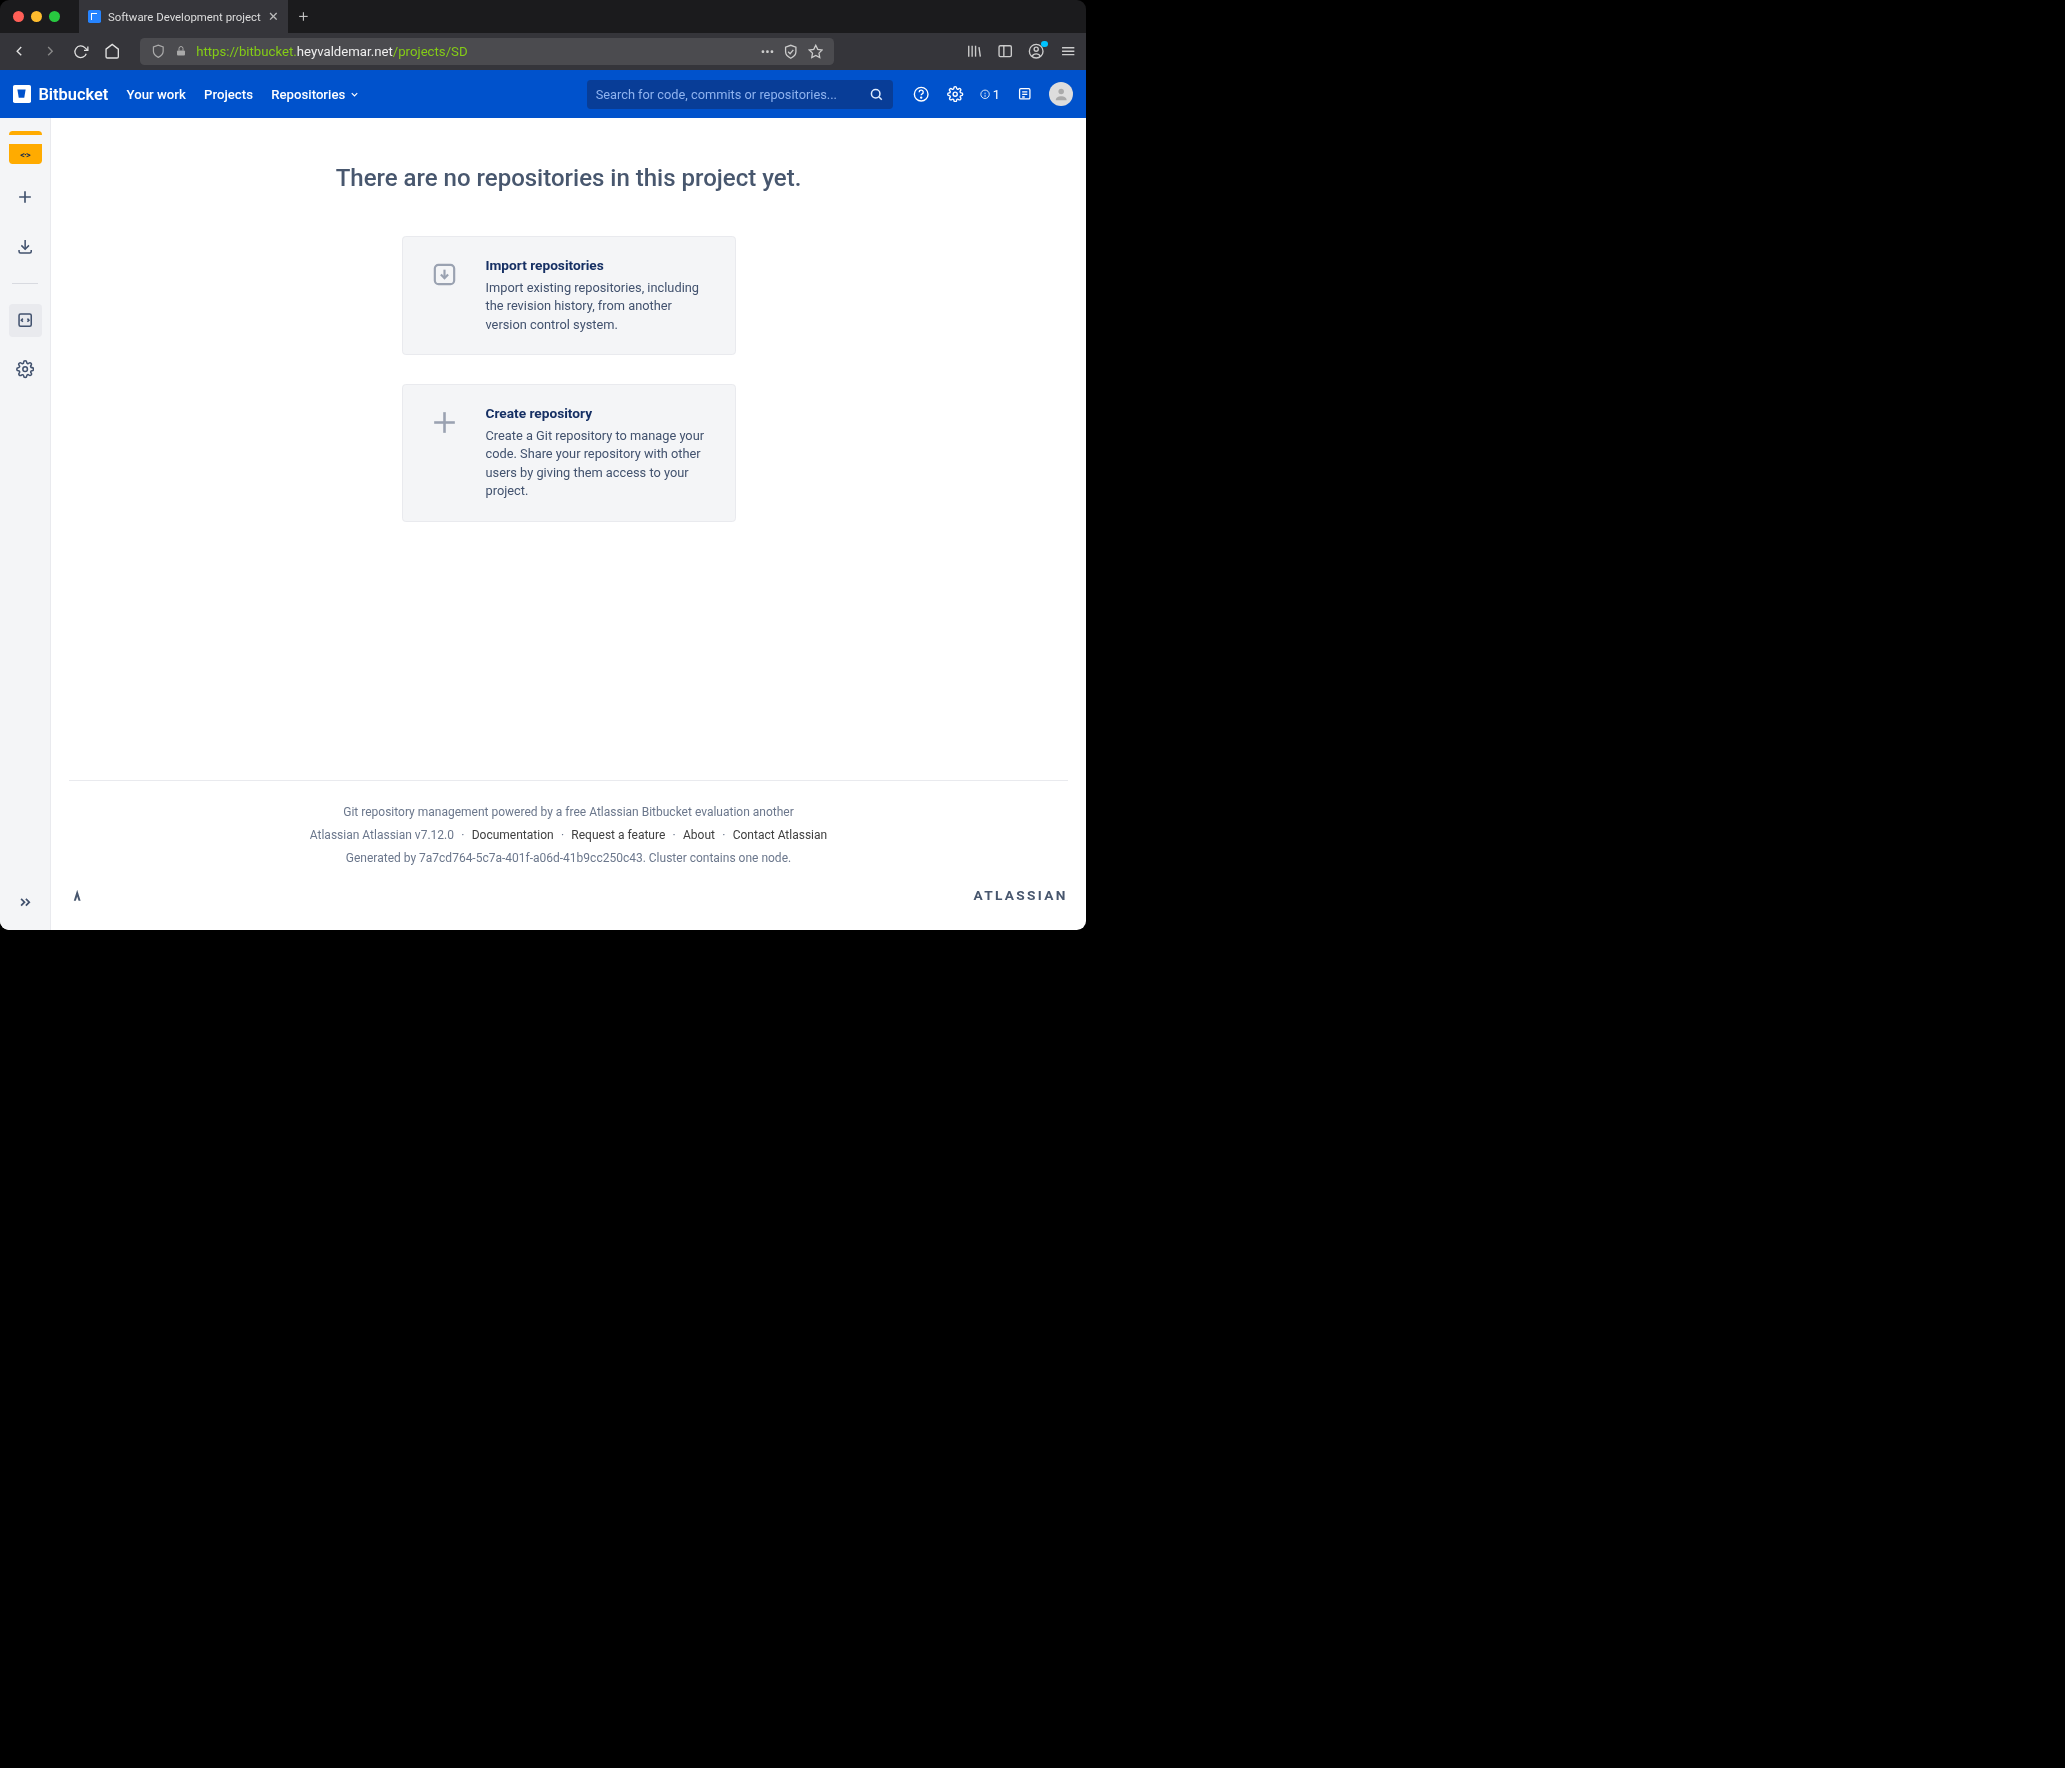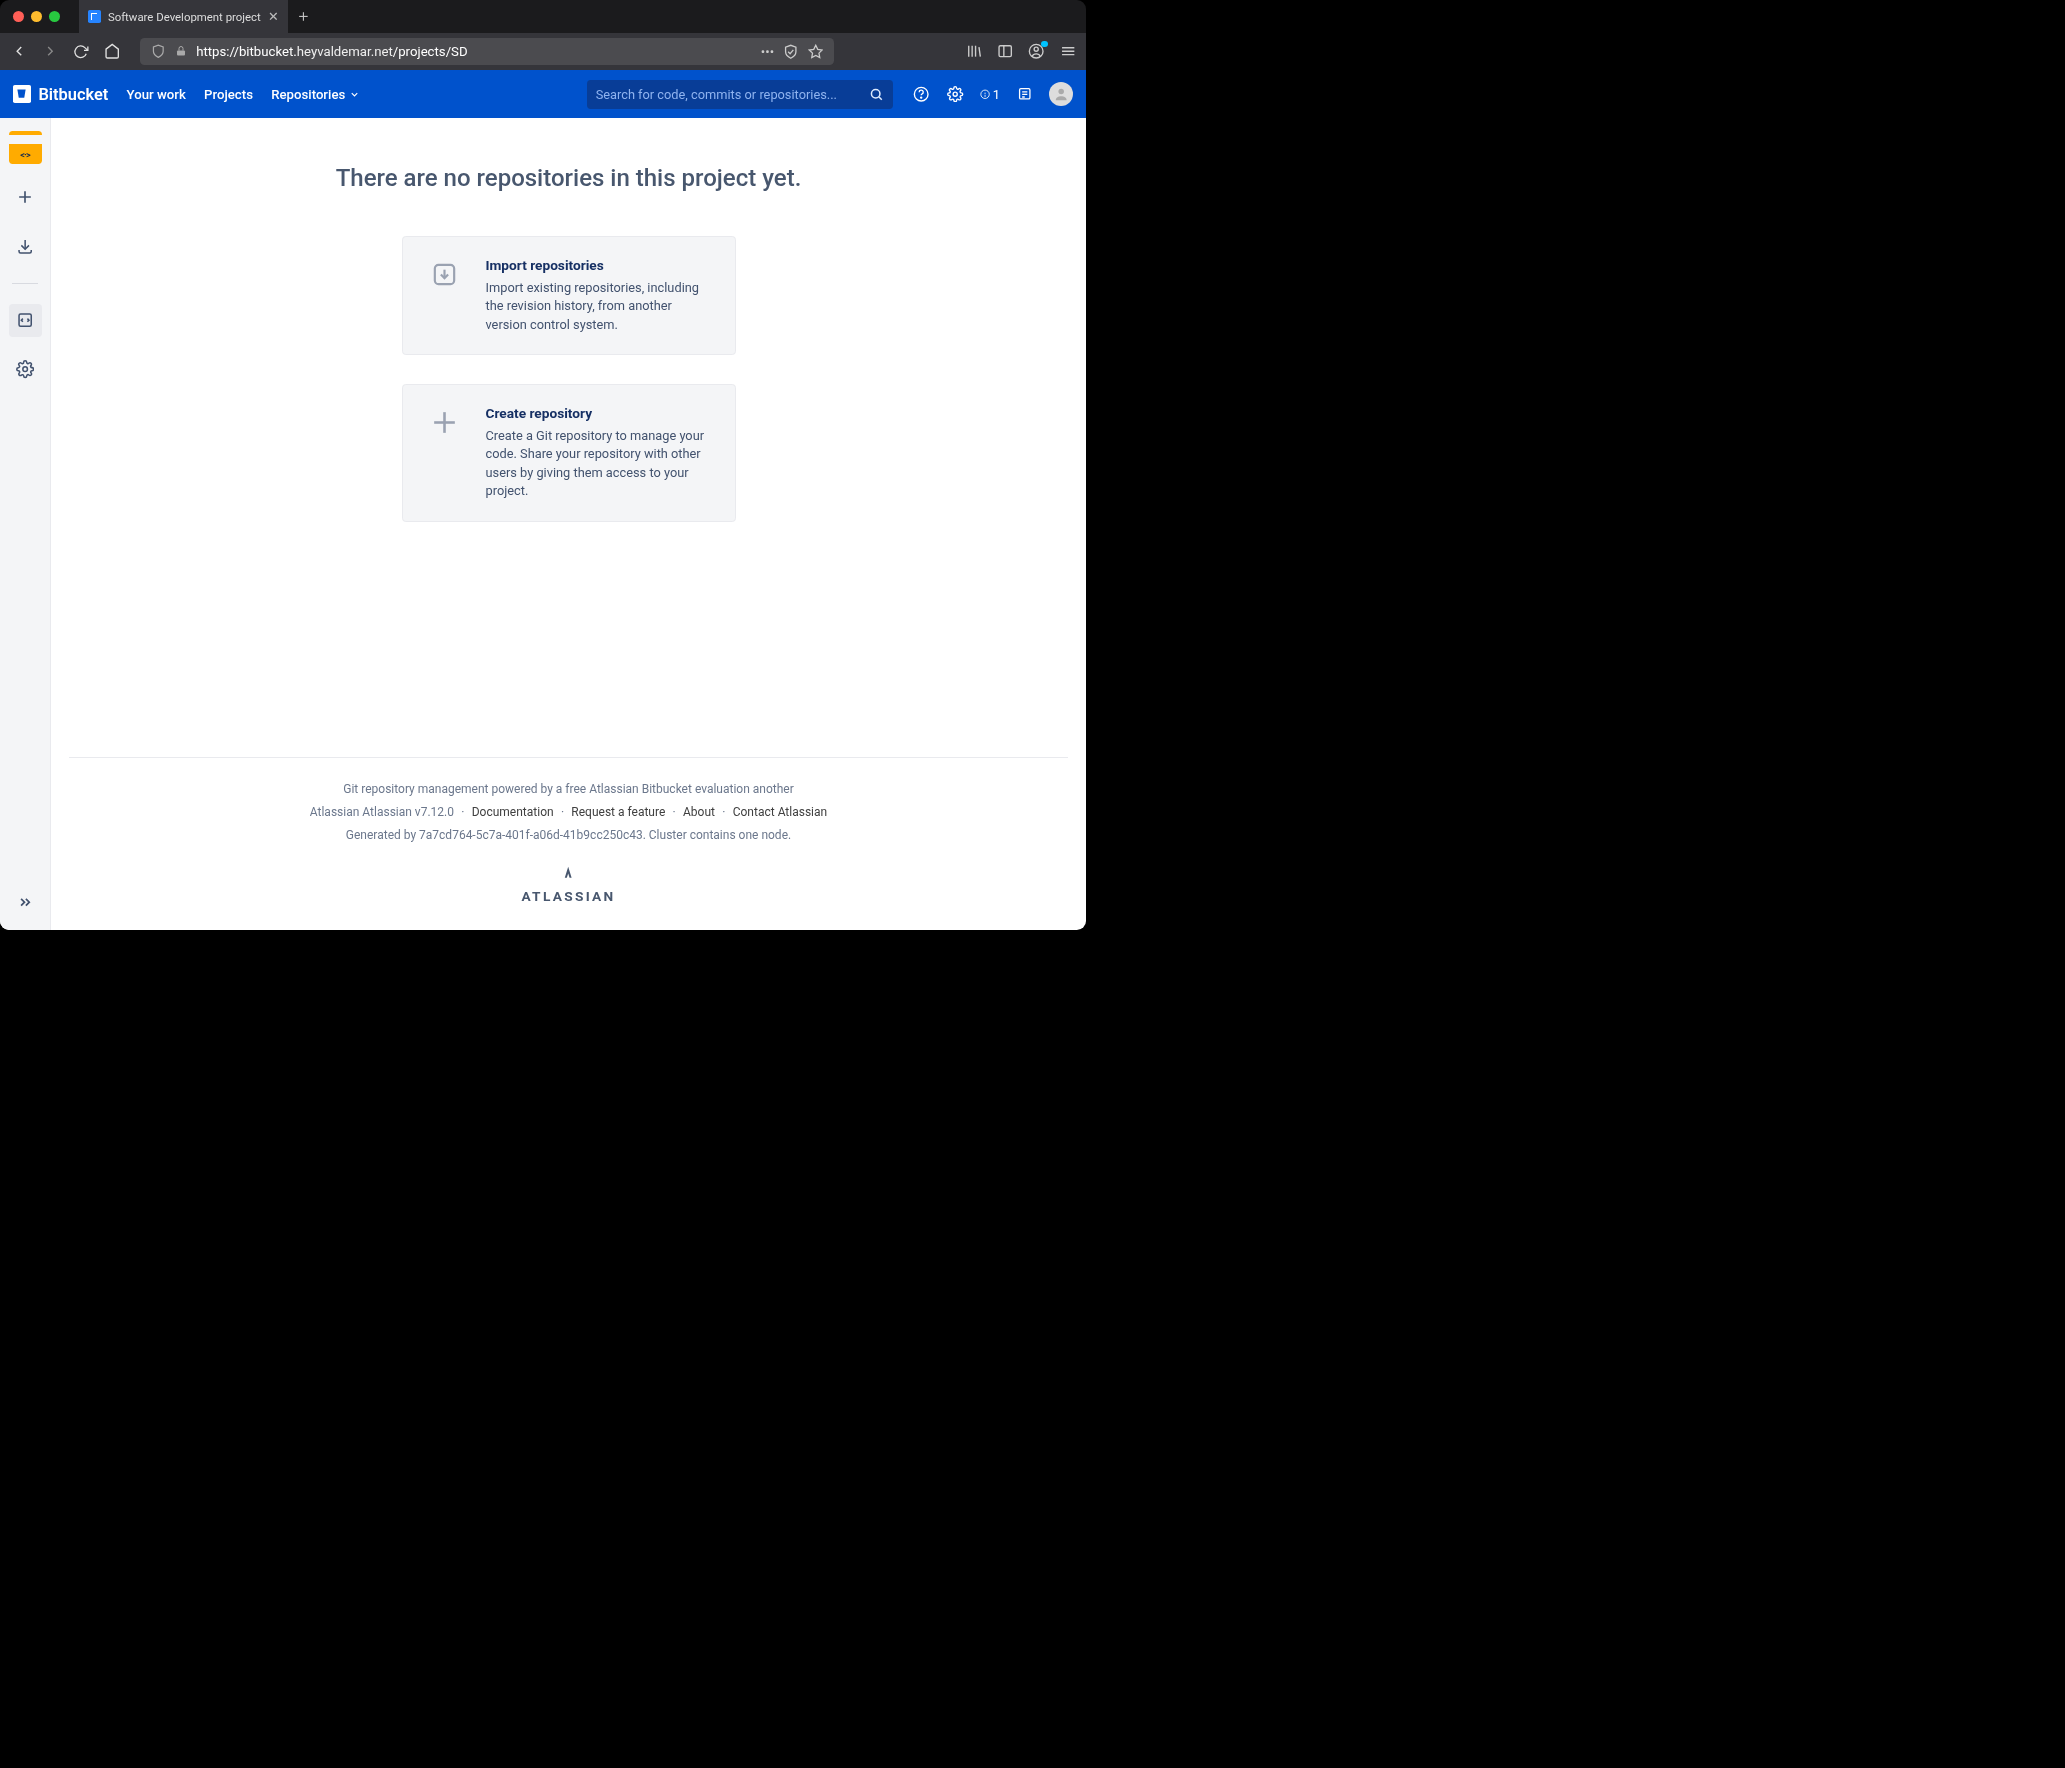--- a/index.html
+++ b/index.html
@@ -23,7 +23,7 @@
 .nav-btn.enabled{color:#e0e0e0;}
 .urlbar { flex:1; height:27.4px; background:#4b4b4f; border-radius:4.6px; display:flex; align-items:center; padding:0 11px; gap:9.1px; color:#aaa; font-size:13.2px; margin:0 7.3px; max-width:694px;}
 .urlbar .url { flex:1; display:flex; align-items:center; }
-.urlbar .dim{color:#ffffff;}
+.urlbar .dim{color:#84cc16;}
 .urlbar .host{color:#eee;}
 .right-tools{display:flex;gap:12.8px;align-items:center;margin-left:auto;}
 .tool-icn{width:18.3px;height:18.3px;display:flex;align-items:center;justify-content:center;color:#ccc;cursor:pointer;position:relative;}

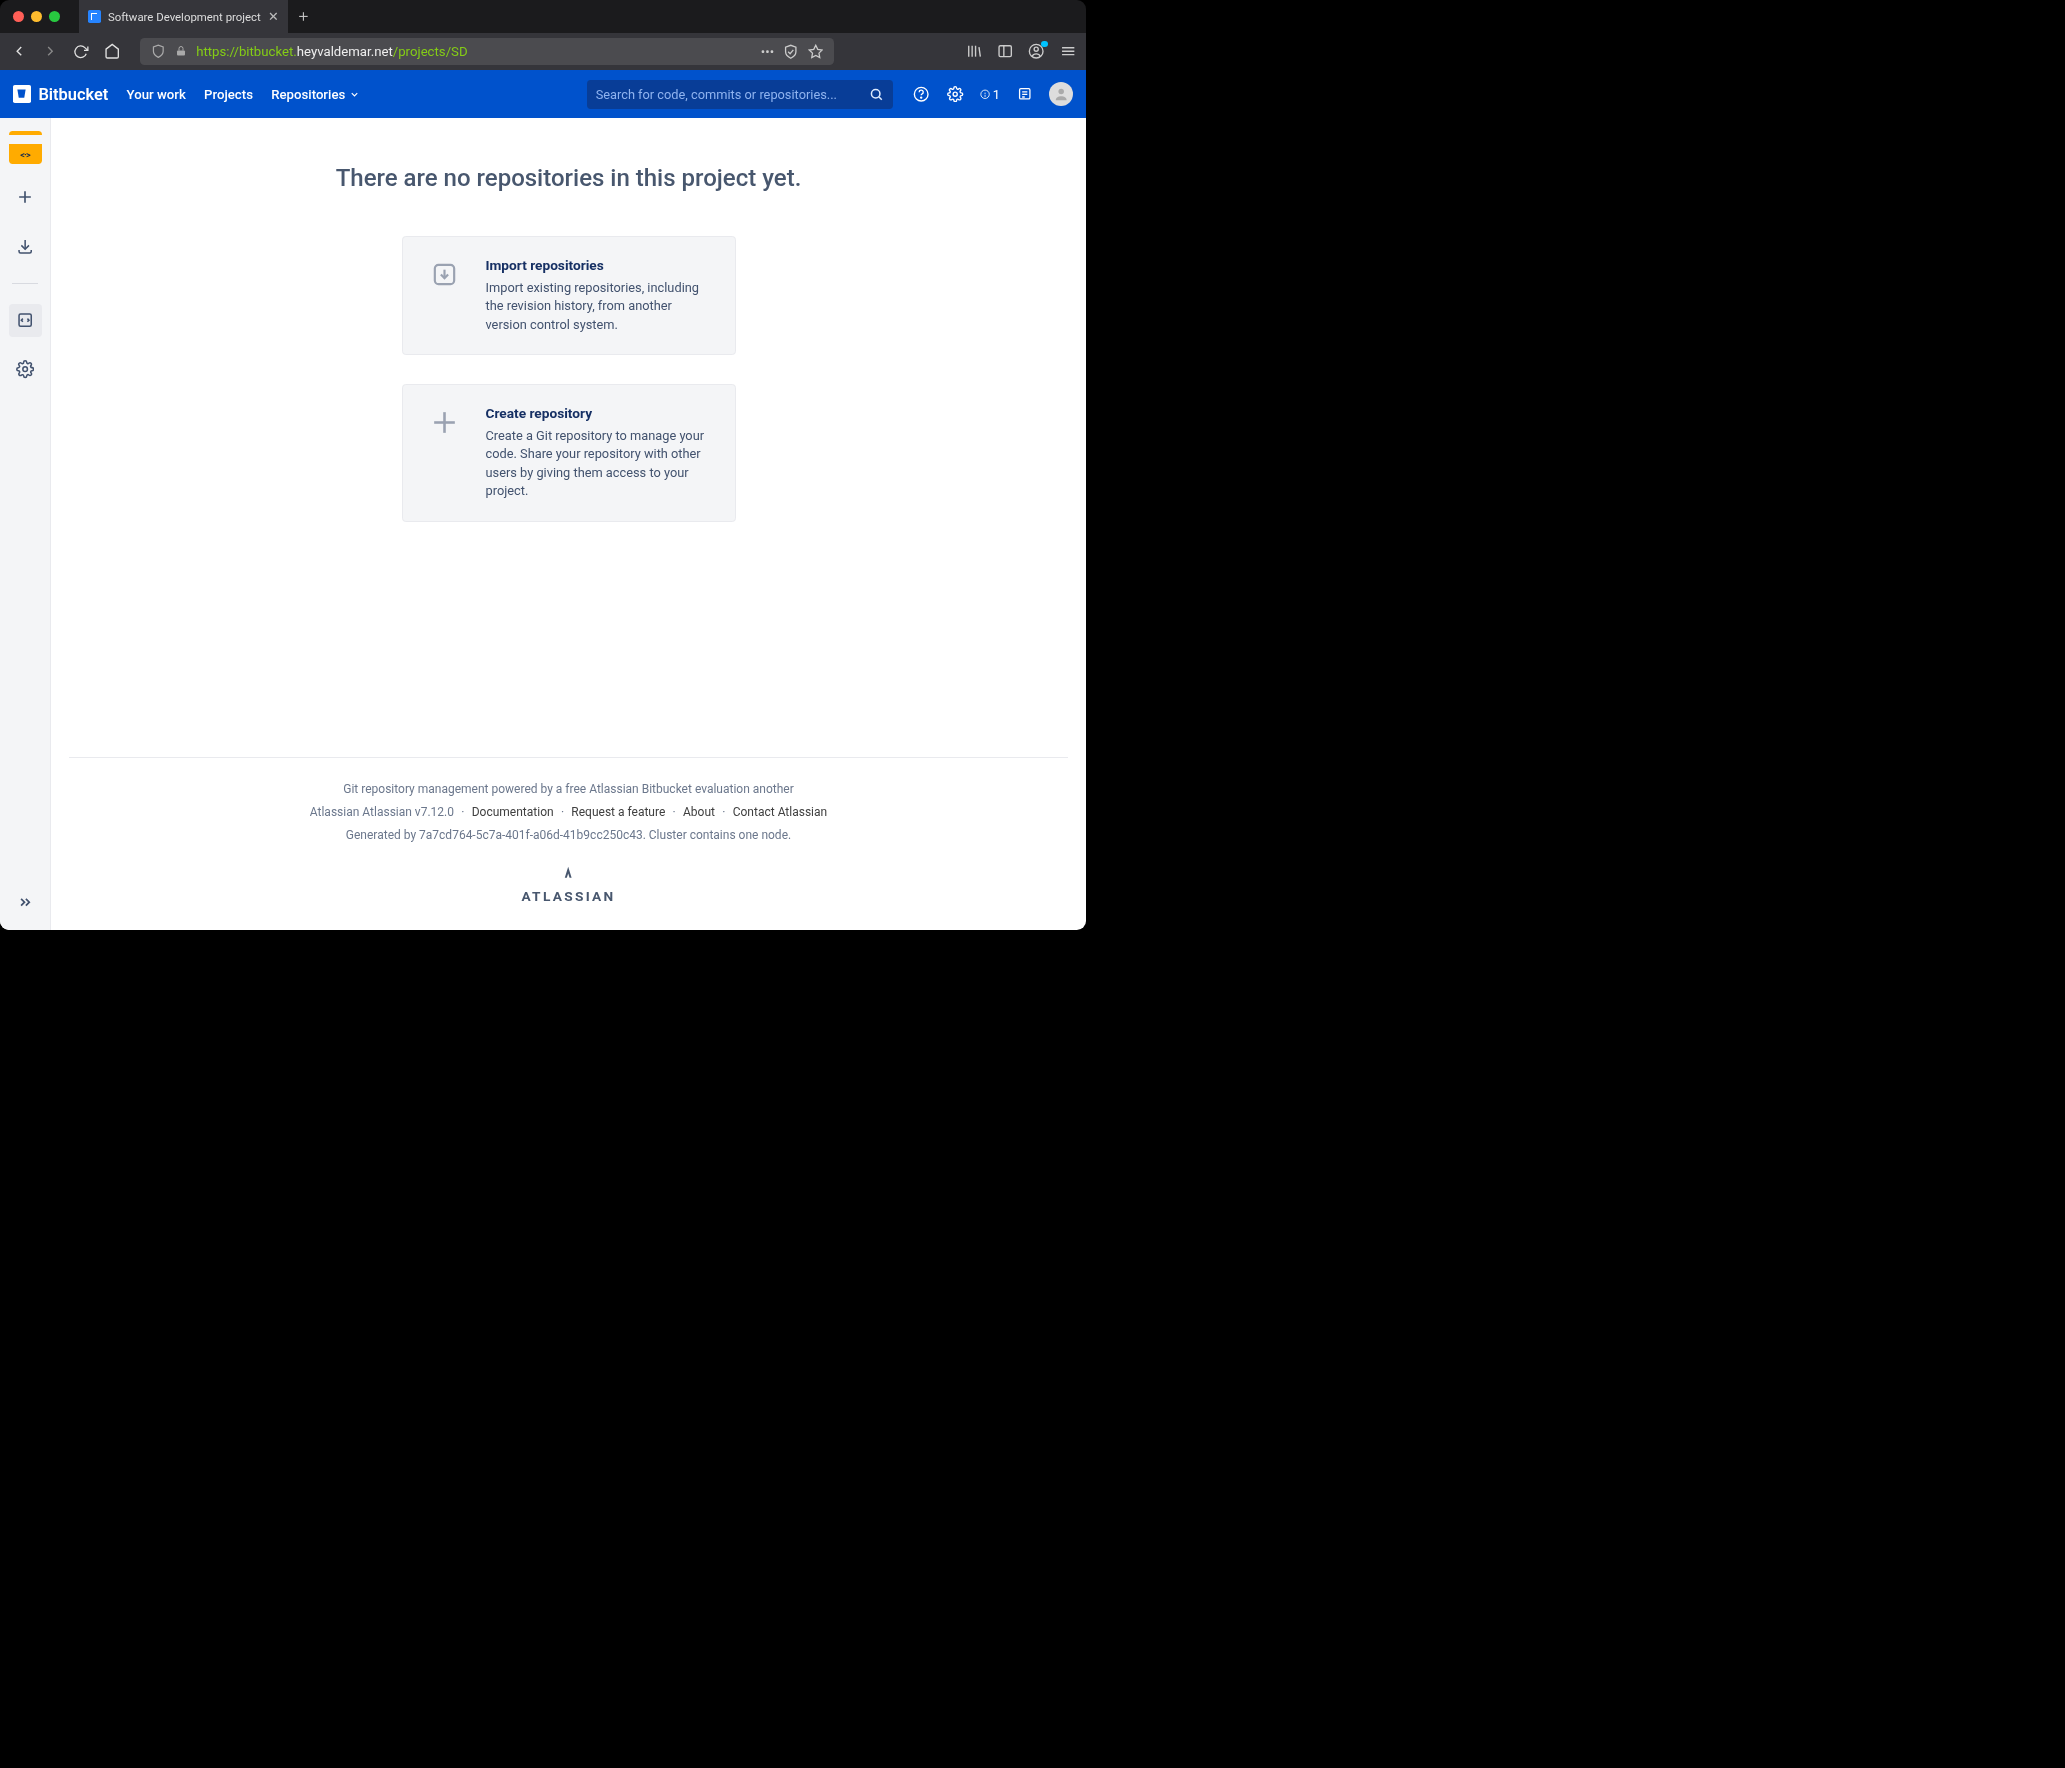--- a/index.html
+++ b/index.html
@@ -67,7 +67,7 @@
 .footer-line{margin-bottom:9.1px;}
 .footer-links{display:flex;justify-content:center;gap:7.3px;flex-wrap:wrap;margin-bottom:9.1px;}
 .footer-links .sep{color:#6b778c;}
-.atlassian-logo{display:flex;justify-content:flex-end;align-items:center;gap:7.3px;color:#48576e;font-weight:700;letter-spacing:2.3px;font-size:13.7px;margin-top:22px;flex-direction:column;}
+.atlassian-logo{display:flex;justify-content:space-between;align-items:center;gap:7.3px;color:#48576e;font-weight:700;letter-spacing:2.3px;font-size:13.7px;margin-top:22px;}
 </style>
 </head>
 <body>

